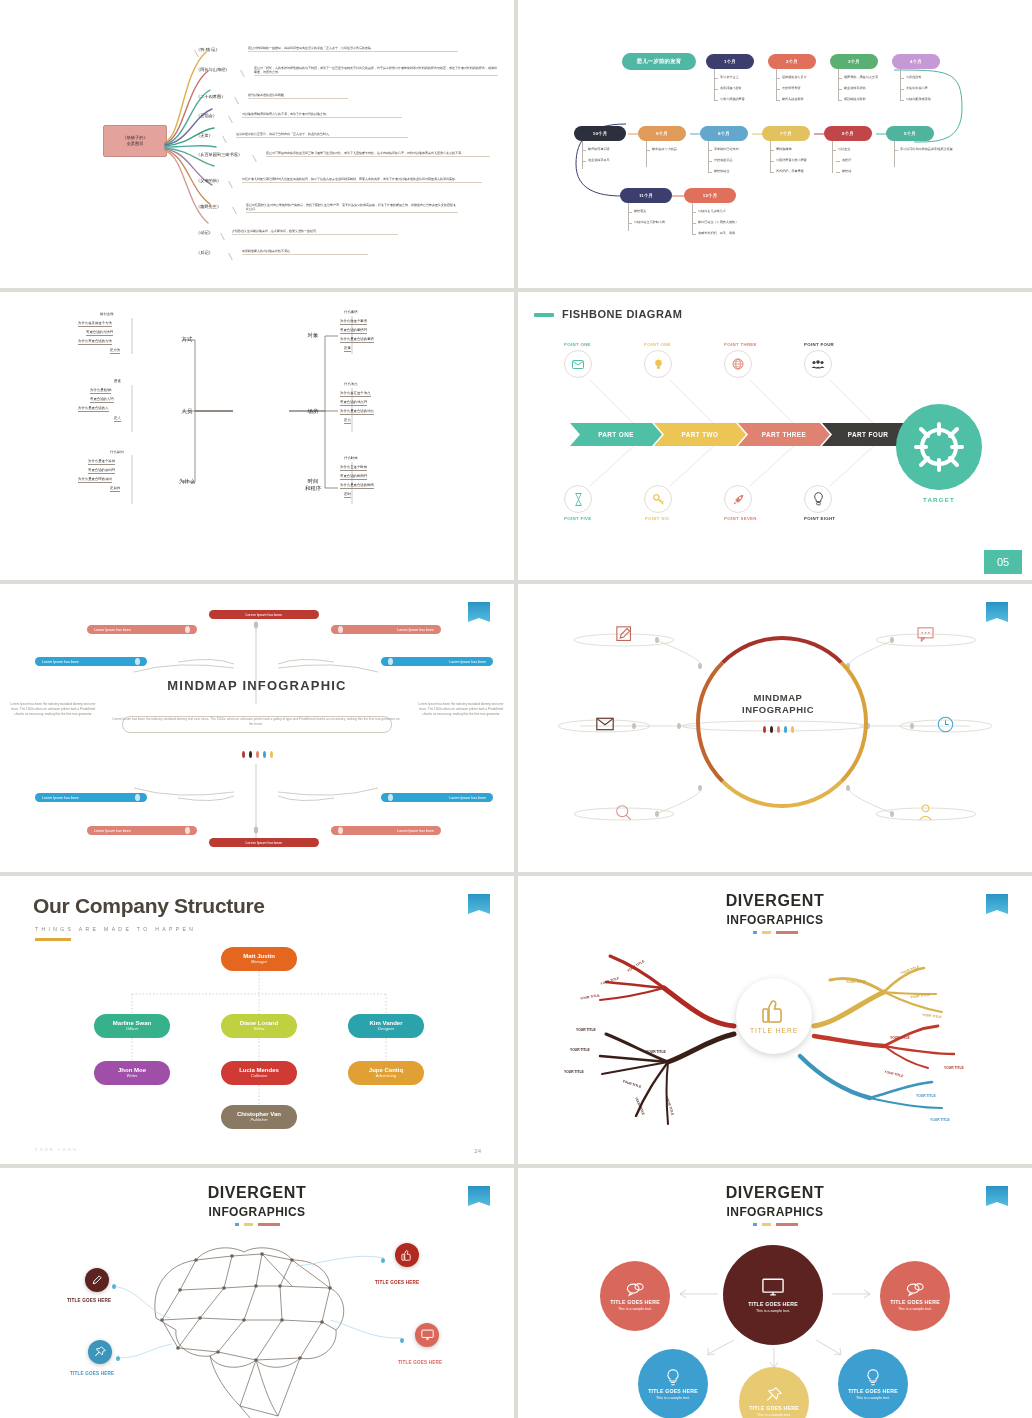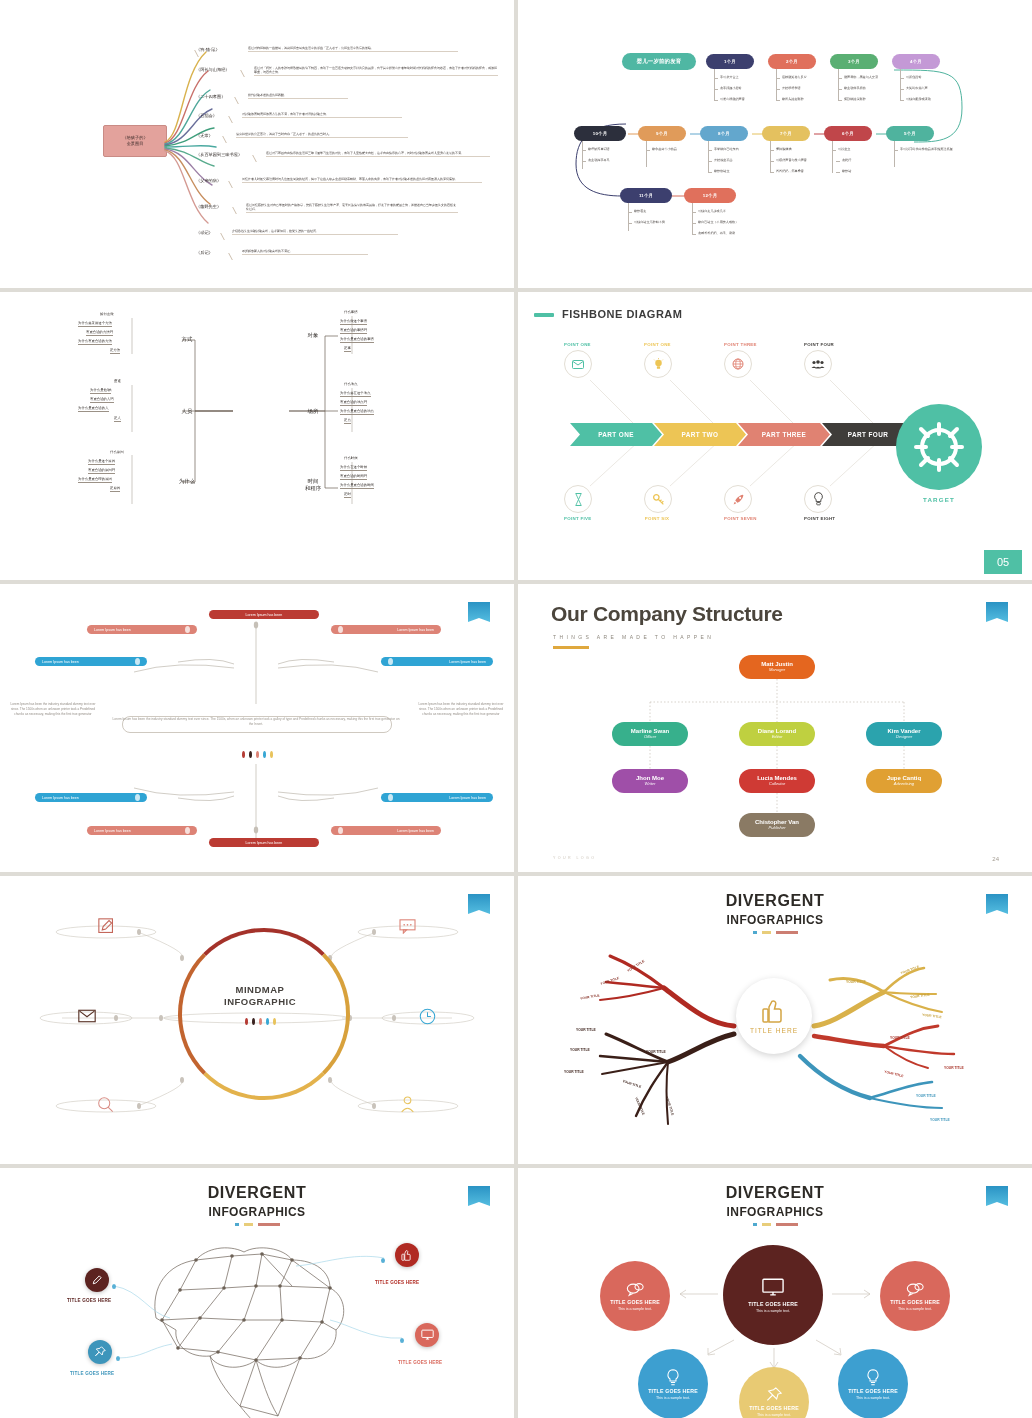--- a/index.html
+++ b/index.html
@@ -592,6 +592,7 @@
     <div class="mi-side" style="left:10px;top:118px">Lorem Ipsum has been the industry standard dummy text ever since. The 1500s when an unknown printer took a Predefined chunks as necessary, making this the first true generator</div>
     <div class="mi-side" style="left:418px;top:118px">Lorem Ipsum has been the industry standard dummy text ever since. The 1500s when an unknown printer took a Predefined chunks as necessary, making this the first true generator</div>
 
+    <div class="mi-title">MINDMAP INFOGRAPHIC</div>
     <div class="mi-center-box"></div>
     <div class="mi-center-txt">Lorem Ipsum has been the industry standard dummy text ever since. The 1500s, when an unknown printer took a galley of type and Predefined chunks as necessary, making this the first true generator on the Insert.</div>
     <div class="mi-dots">

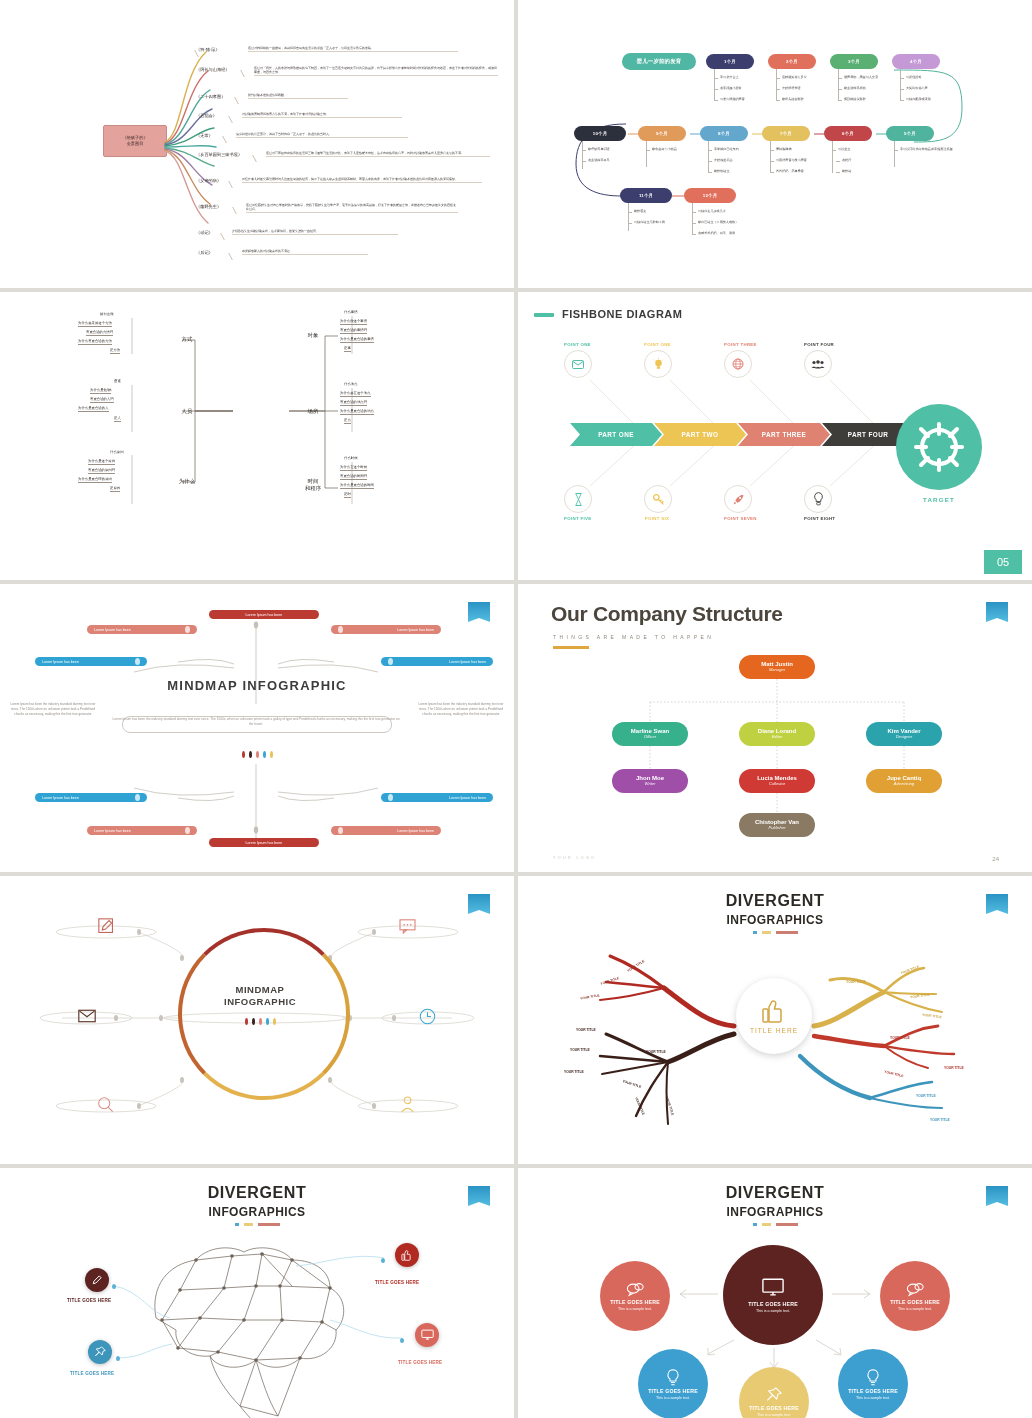--- a/index.html
+++ b/index.html
@@ -604,62 +604,6 @@
     </div>
   </div>
 
-  <div class="slide s7">
-    <div class="ribbon"></div>
-    <div class="cs-title">Our Company Structure</div>
-    <div class="cs-sub">THINGS ARE MADE TO HAPPEN</div>
-    <div class="cs-rule"></div>
-
-    <svg width="514" height="288" style="position:absolute;left:0;top:0">
-      <g stroke="#c6bfb5" stroke-width="0.7" stroke-dasharray="1.5 2" fill="none">
-        <line x1="259" y1="95" x2="259" y2="138"></line>
-        <line x1="132" y1="118" x2="386" y2="118"></line>
-        <line x1="132" y1="118" x2="132" y2="138"></line>
-        <line x1="386" y1="118" x2="386" y2="138"></line>
-        <line x1="132" y1="162" x2="132" y2="185"></line>
-        <line x1="259" y1="162" x2="259" y2="185"></line>
-        <line x1="386" y1="162" x2="386" y2="185"></line>
-        <line x1="259" y1="209" x2="259" y2="229"></line>
-      </g>
-    </svg>
-
-    <div class="cs-node" style="left:221px;top:71px;background:#e4661f">
-      <span class="cs-name">Matt Justin</span>
-      <span class="cs-role">Manager</span>
-    </div>
-    <div class="cs-node" style="left:94px;top:138px;background:#37b08c">
-      <span class="cs-name">Marline Swan</span>
-      <span class="cs-role">Officer</span>
-    </div>
-    <div class="cs-node" style="left:221px;top:138px;background:#bfd040">
-      <span class="cs-name">Diane Lorand</span>
-      <span class="cs-role">Editor</span>
-    </div>
-    <div class="cs-node" style="left:348px;top:138px;background:#2ba3ad">
-      <span class="cs-name">Kim Vander</span>
-      <span class="cs-role">Designer</span>
-    </div>
-    <div class="cs-node" style="left:94px;top:185px;background:#9f4fa8">
-      <span class="cs-name">Jhon Moe</span>
-      <span class="cs-role">Writer</span>
-    </div>
-    <div class="cs-node" style="left:221px;top:185px;background:#cf3a34">
-      <span class="cs-name">Lucia Mendes</span>
-      <span class="cs-role">Collector</span>
-    </div>
-    <div class="cs-node" style="left:348px;top:185px;background:#e0a033">
-      <span class="cs-name">Jupe Cantiq</span>
-      <span class="cs-role">Advertising</span>
-    </div>
-    <div class="cs-node" style="left:221px;top:229px;background:#8a7a64">
-      <span class="cs-name">Chistopher Van</span>
-      <span class="cs-role">Publisher</span>
-    </div>
-
-    <div class="cs-foot">YOUR LOGO</div>
-    <div class="cs-page">24</div>
-  </div>
-
   <div class="slide s6">
     <div class="ribbon"></div>
     <svg width="514" height="288" style="position:absolute;left:0;top:0">
@@ -750,6 +694,62 @@
           <path d="M2 19 q7 -9 14 0" fill="none" stroke="#e8c35c" stroke-width="1.3"></path>
         </svg>
     </div>
+  </div>
+
+  <div class="slide s7">
+    <div class="ribbon"></div>
+    <div class="cs-title">Our Company Structure</div>
+    <div class="cs-sub">THINGS ARE MADE TO HAPPEN</div>
+    <div class="cs-rule"></div>
+
+    <svg width="514" height="288" style="position:absolute;left:0;top:0">
+      <g stroke="#c6bfb5" stroke-width="0.7" stroke-dasharray="1.5 2" fill="none">
+        <line x1="259" y1="95" x2="259" y2="138"></line>
+        <line x1="132" y1="118" x2="386" y2="118"></line>
+        <line x1="132" y1="118" x2="132" y2="138"></line>
+        <line x1="386" y1="118" x2="386" y2="138"></line>
+        <line x1="132" y1="162" x2="132" y2="185"></line>
+        <line x1="259" y1="162" x2="259" y2="185"></line>
+        <line x1="386" y1="162" x2="386" y2="185"></line>
+        <line x1="259" y1="209" x2="259" y2="229"></line>
+      </g>
+    </svg>
+
+    <div class="cs-node" style="left:221px;top:71px;background:#e4661f">
+      <span class="cs-name">Matt Justin</span>
+      <span class="cs-role">Manager</span>
+    </div>
+    <div class="cs-node" style="left:94px;top:138px;background:#37b08c">
+      <span class="cs-name">Marline Swan</span>
+      <span class="cs-role">Officer</span>
+    </div>
+    <div class="cs-node" style="left:221px;top:138px;background:#bfd040">
+      <span class="cs-name">Diane Lorand</span>
+      <span class="cs-role">Editor</span>
+    </div>
+    <div class="cs-node" style="left:348px;top:138px;background:#2ba3ad">
+      <span class="cs-name">Kim Vander</span>
+      <span class="cs-role">Designer</span>
+    </div>
+    <div class="cs-node" style="left:94px;top:185px;background:#9f4fa8">
+      <span class="cs-name">Jhon Moe</span>
+      <span class="cs-role">Writer</span>
+    </div>
+    <div class="cs-node" style="left:221px;top:185px;background:#cf3a34">
+      <span class="cs-name">Lucia Mendes</span>
+      <span class="cs-role">Collector</span>
+    </div>
+    <div class="cs-node" style="left:348px;top:185px;background:#e0a033">
+      <span class="cs-name">Jupe Cantiq</span>
+      <span class="cs-role">Advertising</span>
+    </div>
+    <div class="cs-node" style="left:221px;top:229px;background:#8a7a64">
+      <span class="cs-name">Chistopher Van</span>
+      <span class="cs-role">Publisher</span>
+    </div>
+
+    <div class="cs-foot">YOUR LOGO</div>
+    <div class="cs-page">24</div>
   </div>
 
   <div class="slide s8">

